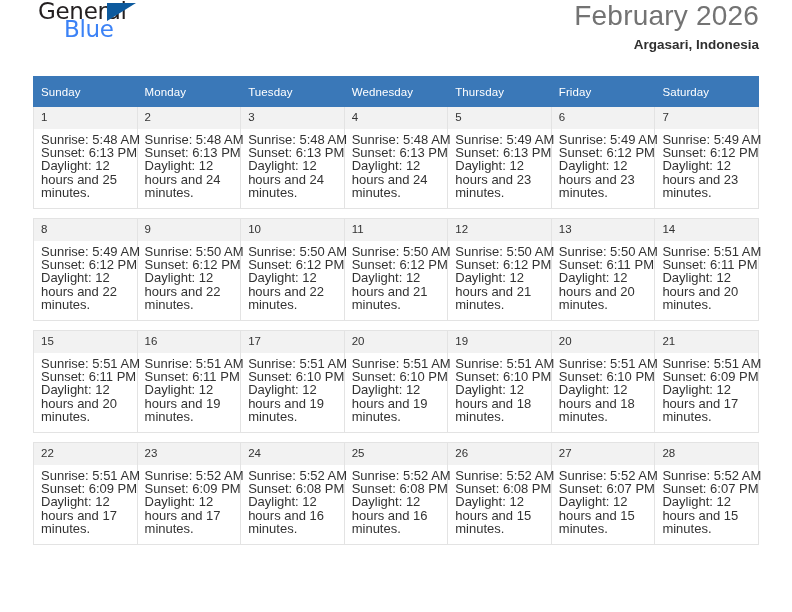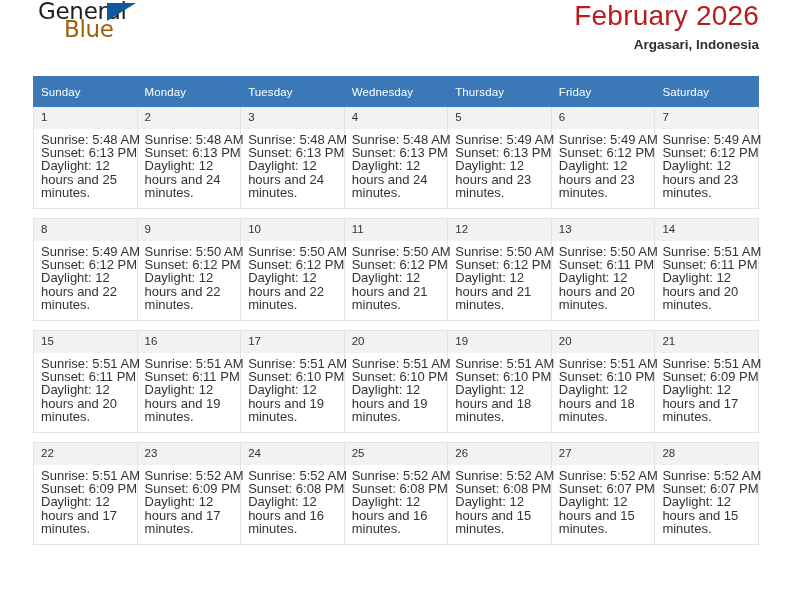--- a/index.html
+++ b/index.html
@@ -53,7 +53,7 @@
     top: 18px;
     font-size: 23px;
     letter-spacing: -0.3px;
-    color: #a16207;
+    color: #3b82f6;
     font-family: "DejaVu Sans", sans-serif;
     font-weight: 400;
     text-align: center;

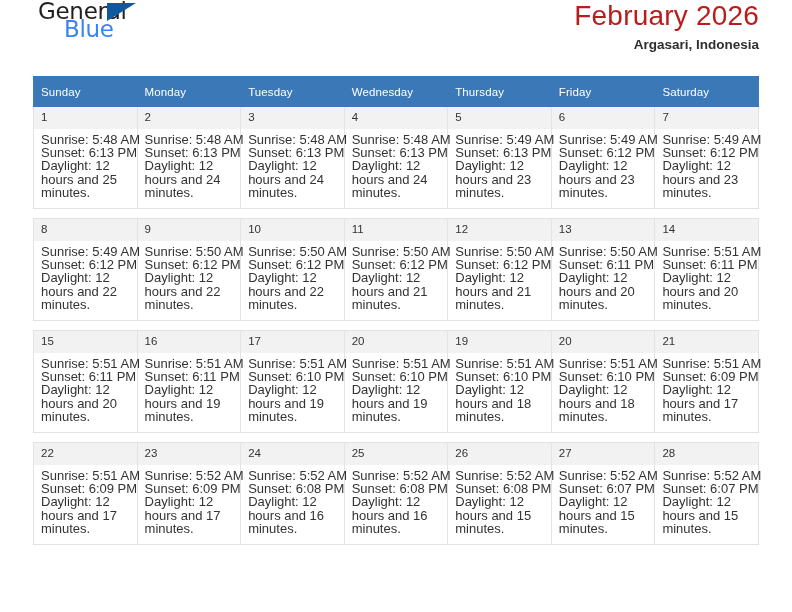--- a/index.html
+++ b/index.html
@@ -74,7 +74,7 @@
   .cal-title {
     font-size: 28px;
     font-weight: 400;
-    color: #b91c1c;
+    color: #737373;
     letter-spacing: 0.2px;
     line-height: 1.12;
   }

